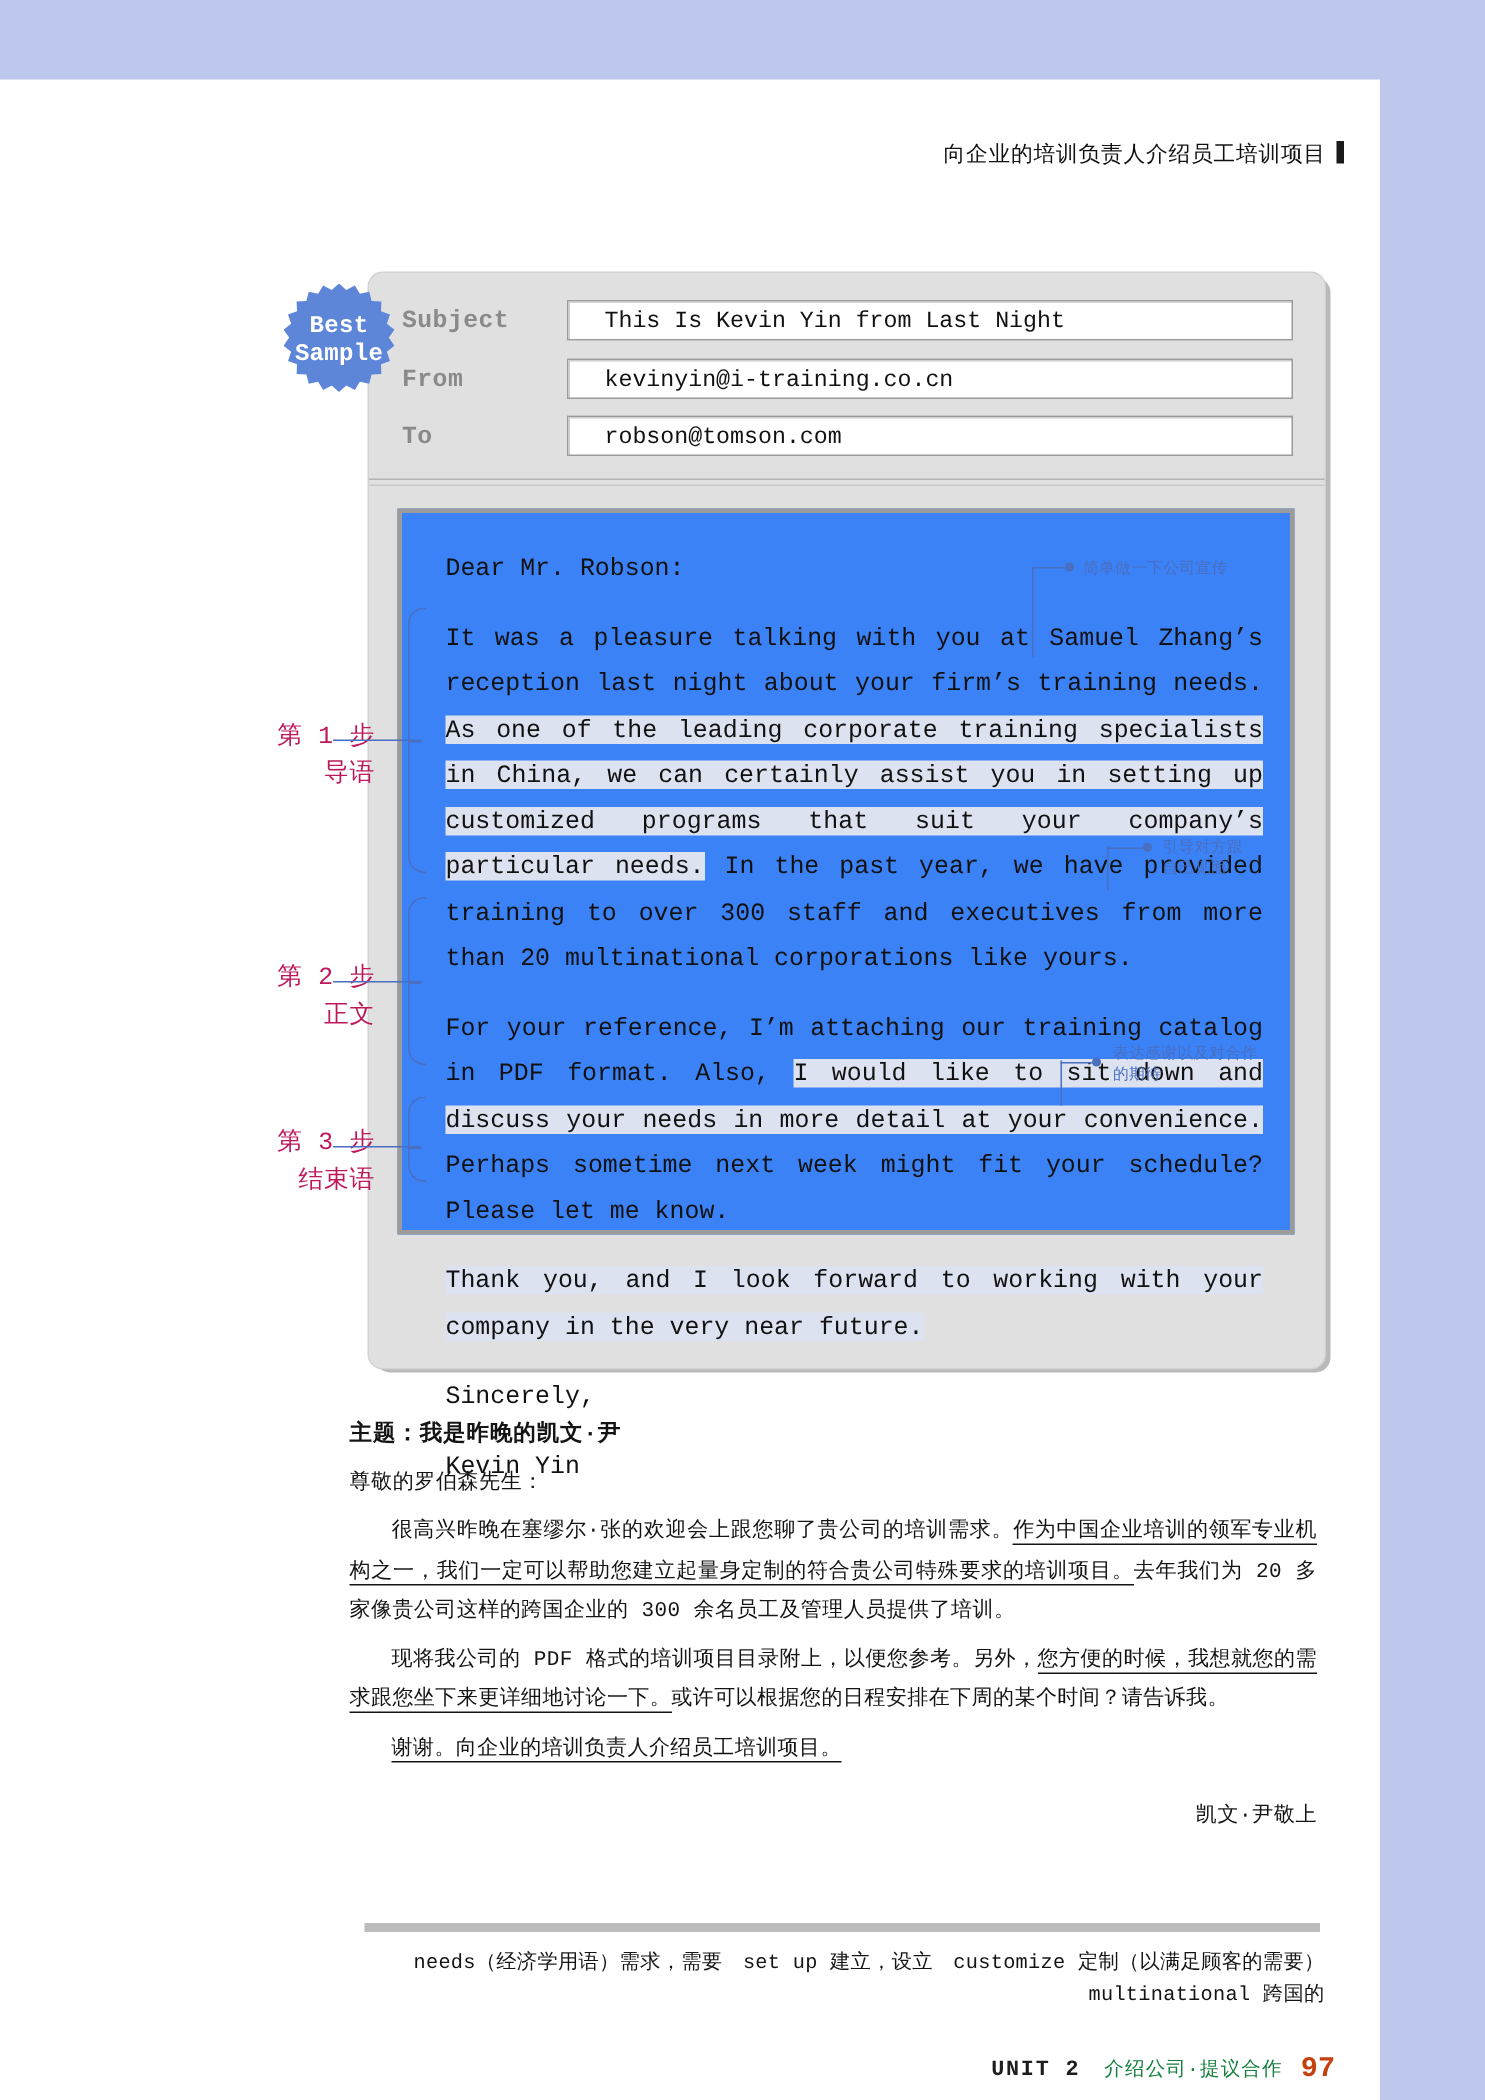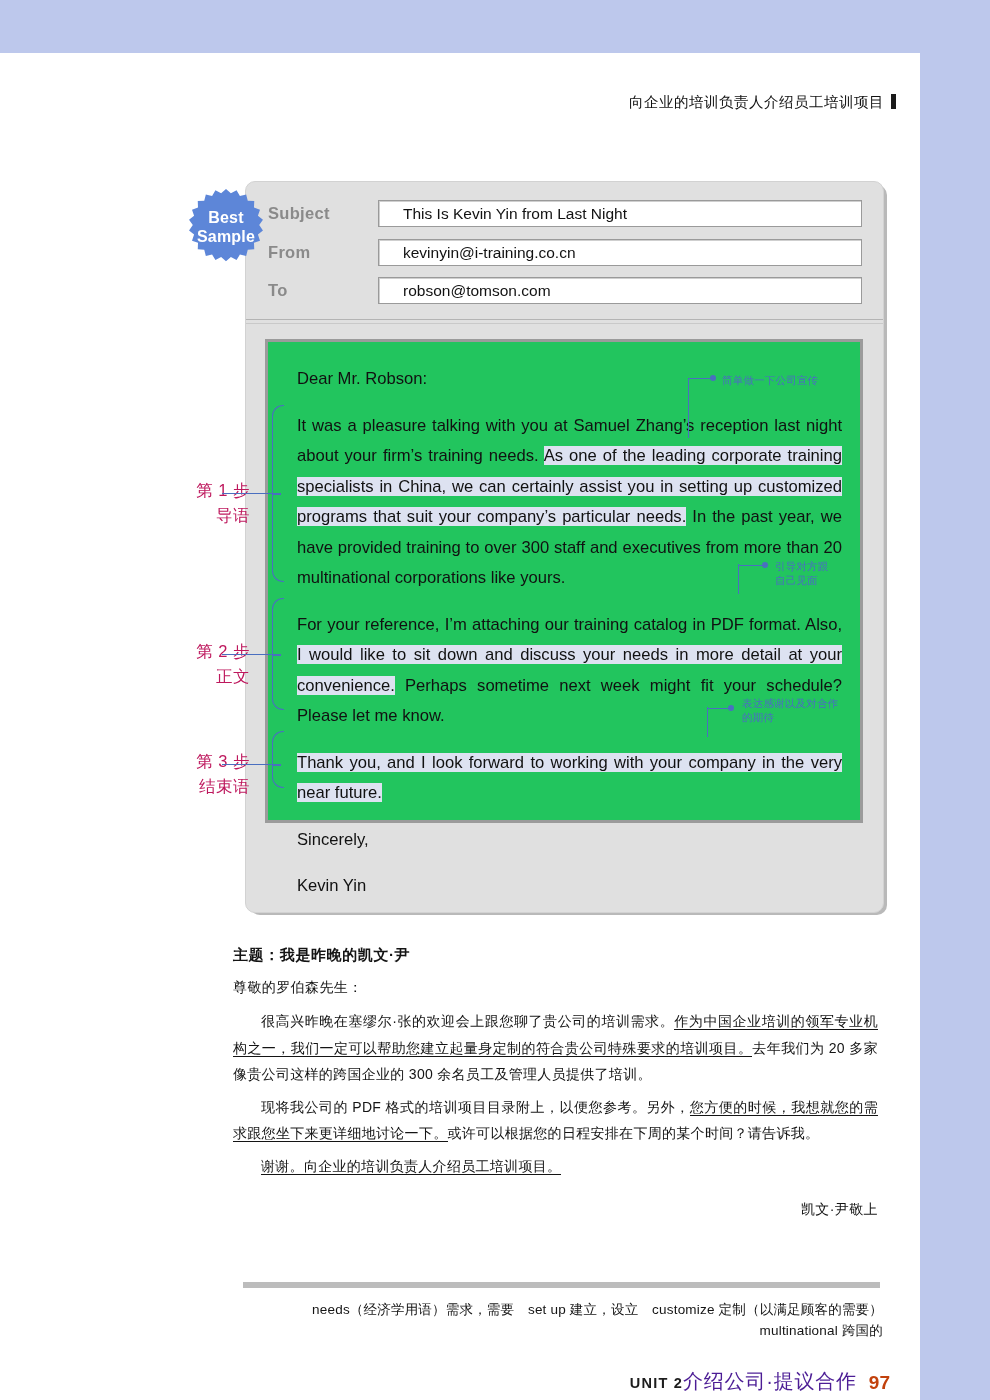--- a/index.html
+++ b/index.html
@@ -13,6 +13,7 @@
   .page{
     position:absolute;left:0;top:53px;width:920px;height:1347px;
     background:#ffffff;
+    font-family:Liberation Mono, monospace;
   }
 
   

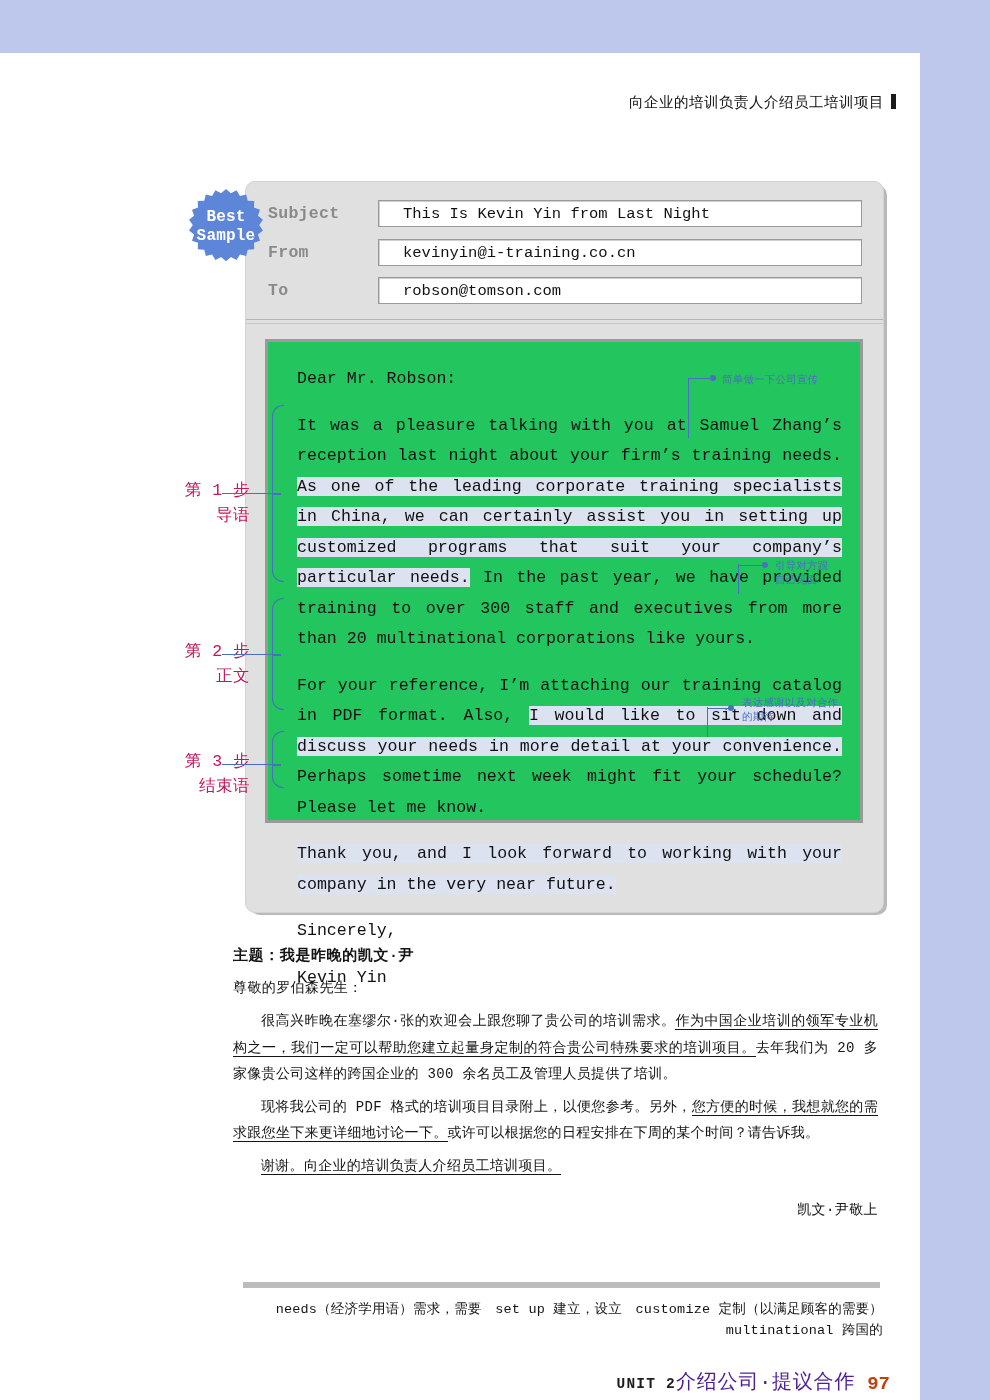--- a/index.html
+++ b/index.html
@@ -68,7 +68,7 @@
 
   .mail-body{
     position:absolute;left:19px;top:157px;width:598px;height:484px;
-    background:#22c55e;border:3px solid #9b9b9b;box-sizing:border-box;
+    background:#3b82f6;border:3px solid #9b9b9b;box-sizing:border-box;
   }
   .btxt{
     position:absolute;left:29px;top:22px;width:545px;

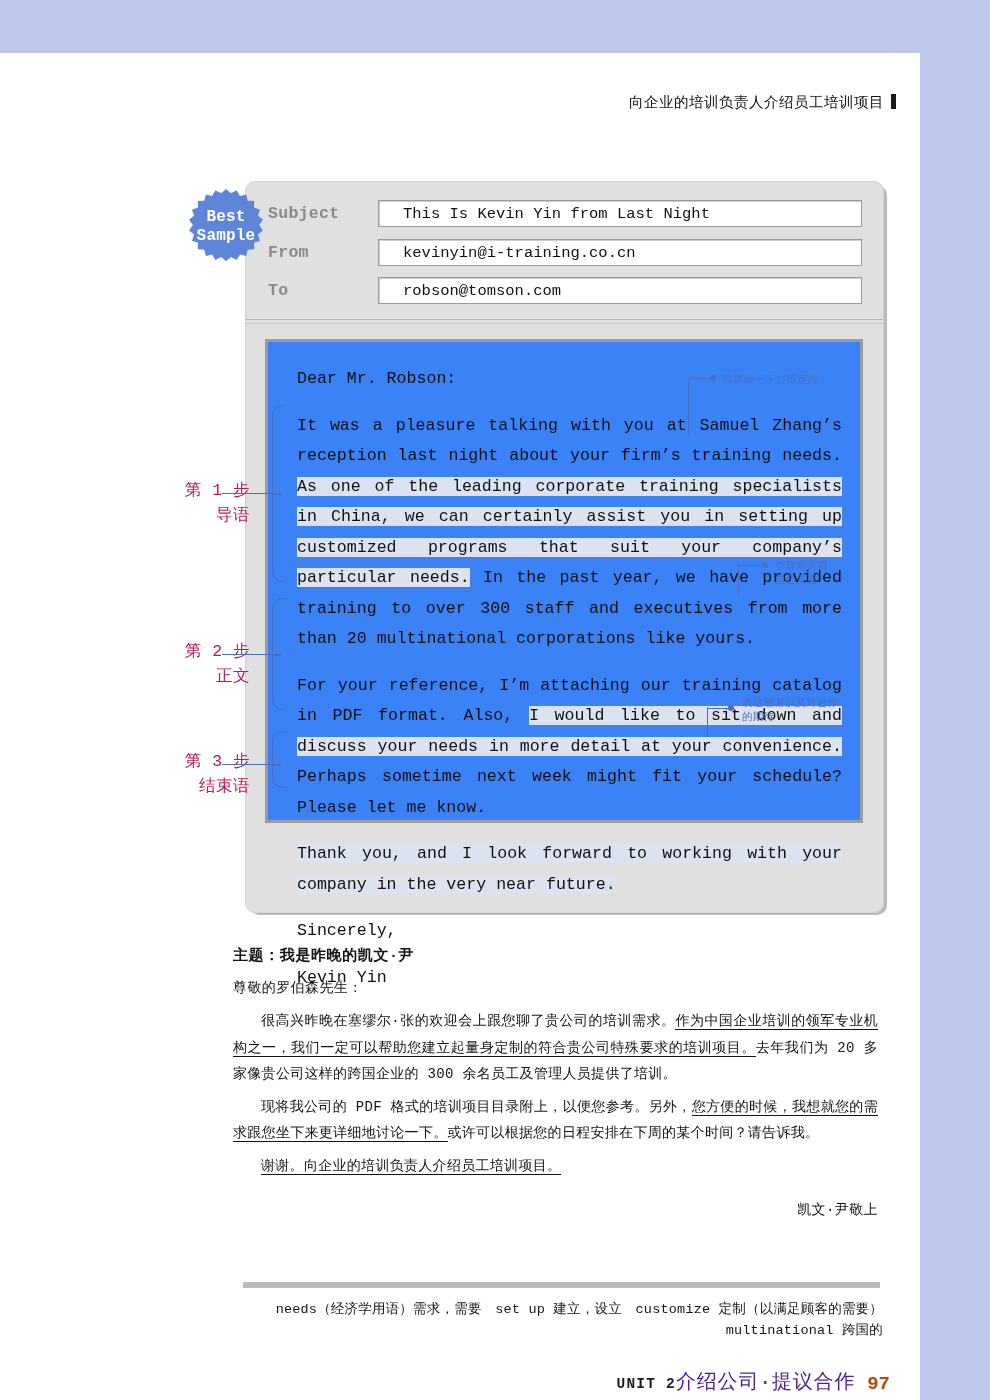--- a/index.html
+++ b/index.html
@@ -187,7 +187,7 @@
     text-align:right;white-space:nowrap;
   }
   .footer .unit{font-size:14.5px;font-weight:bold;color:#1d1d1d;letter-spacing:1.2px;}
-  .footer .topic{font-size:20px;color:#4c1d95;letter-spacing:.8px;margin-left:0;}
+  .footer .topic{font-size:13px;color:#15803d;letter-spacing:.8px;margin-left:16px;}
   .footer .pno{font-size:19px;font-weight:bold;color:#c2410c;margin-left:12px;vertical-align:-1px;}
 </style>
 </head>

